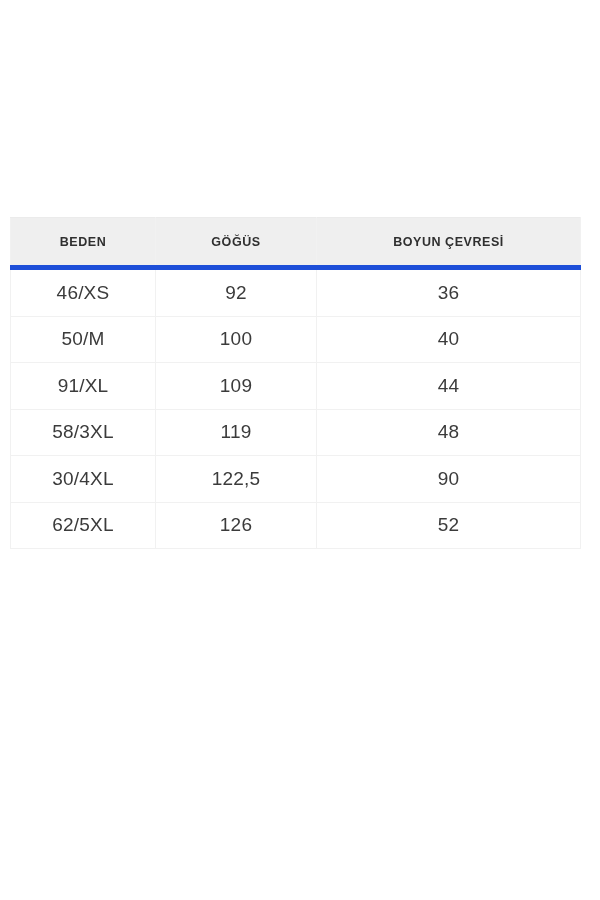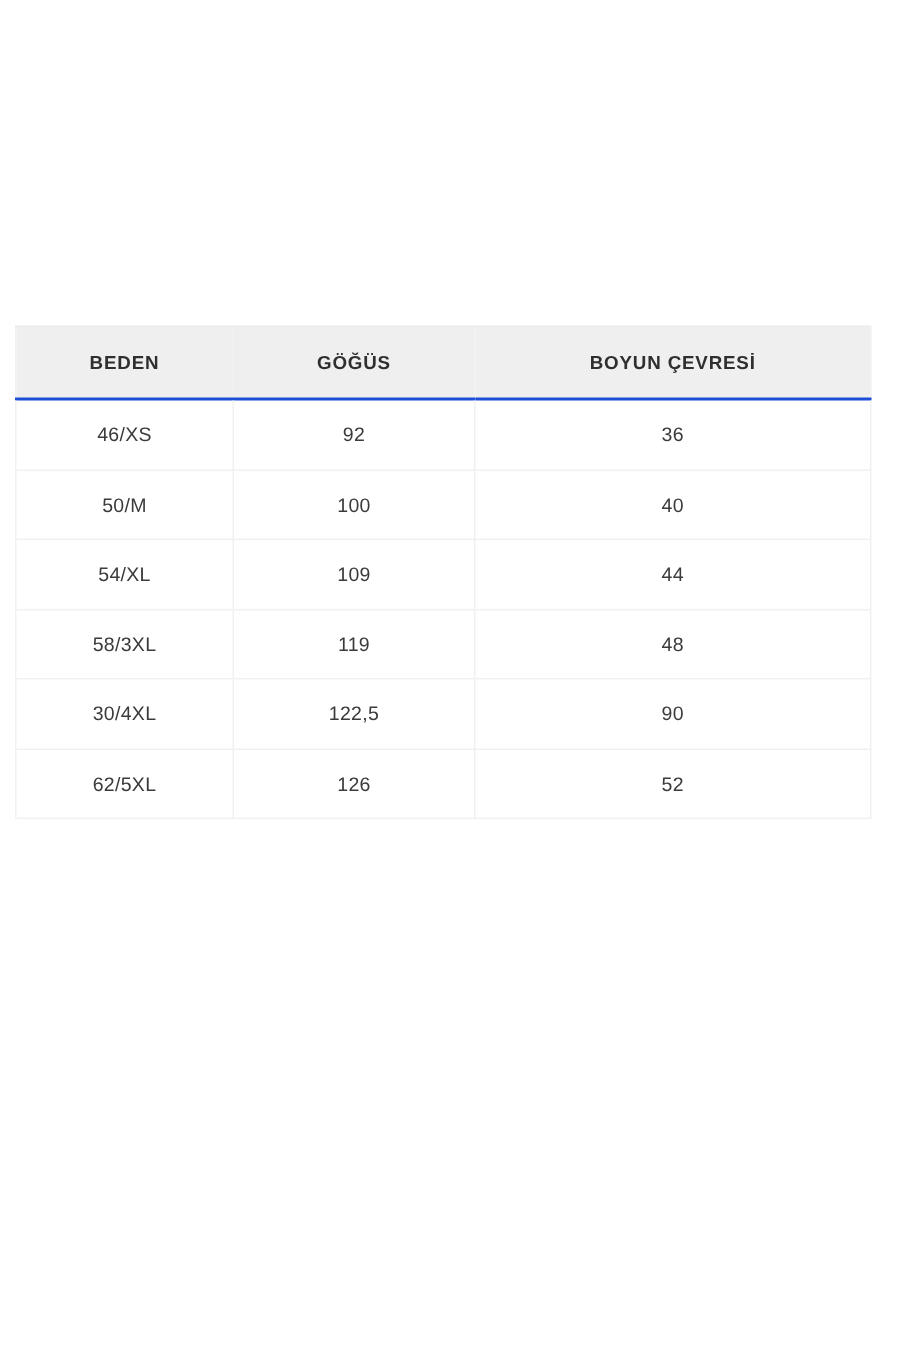--- a/index.html
+++ b/index.html
@@ -64,7 +64,7 @@
     font-weight: 700;
     letter-spacing: 0.55px;
     border-top: 1px solid #ebebeb;
-    border-bottom: 2px solid #1d4ed8;
+    border-bottom: 5px solid #1d4ed8;
   }
 
   table.size-chart tbody td {

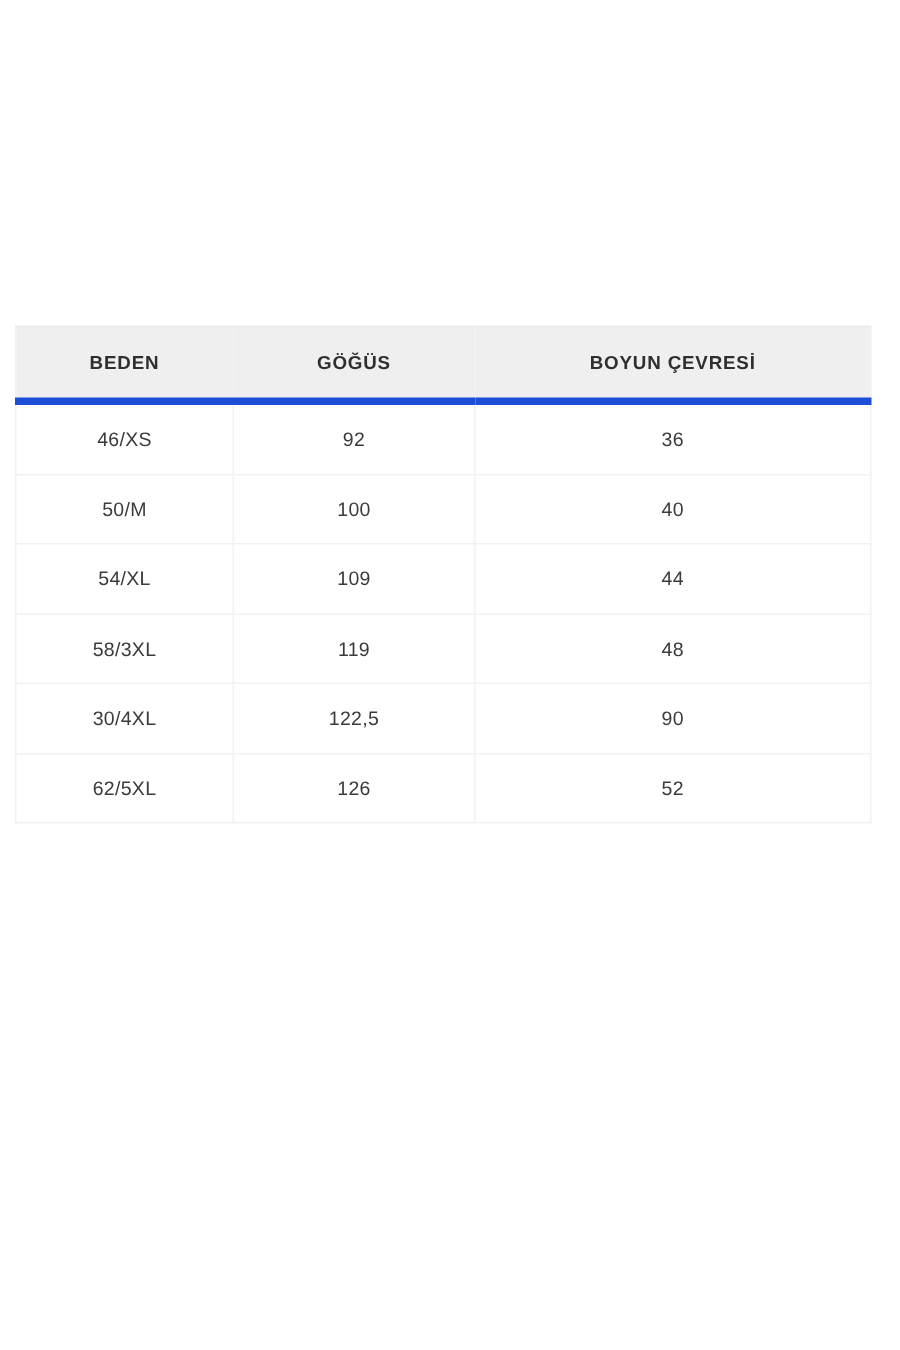--- a/index.html
+++ b/index.html
@@ -70,7 +70,7 @@
   table.size-chart tbody td {
     height: 45.5px;
     color: #3b3b3b;
-    font-size: 13px;
+    font-size: 19px;
     font-weight: 400;
     letter-spacing: 0.2px;
     background: #ffffff;

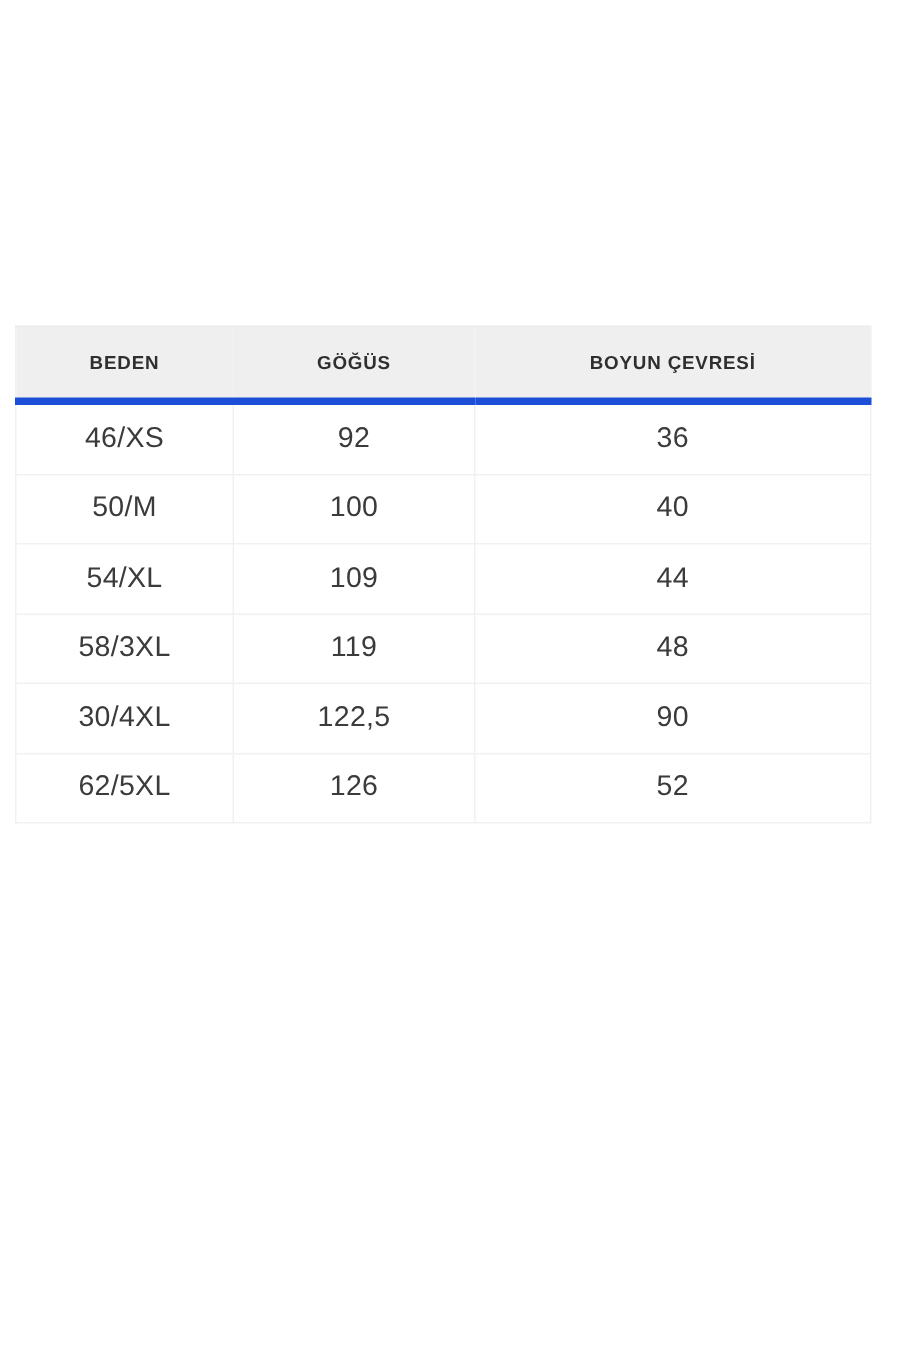--- a/index.html
+++ b/index.html
@@ -111,7 +111,7 @@
           <td>40</td>
         </tr>
         <tr>
-          <td>54/XL</td>
+          <td>91/XL</td>
           <td>109</td>
           <td>44</td>
         </tr>

